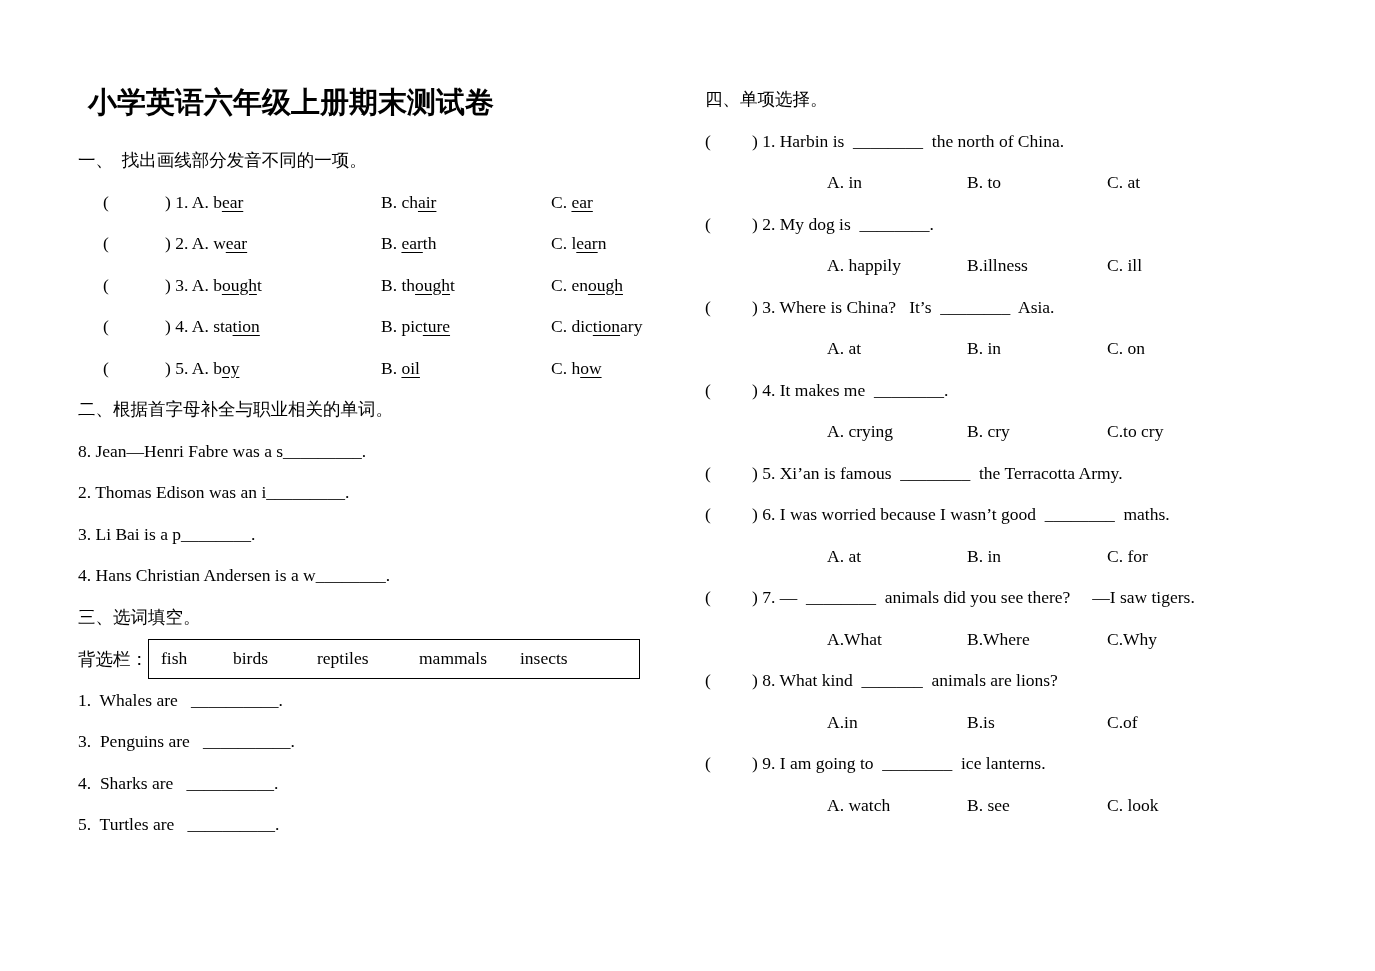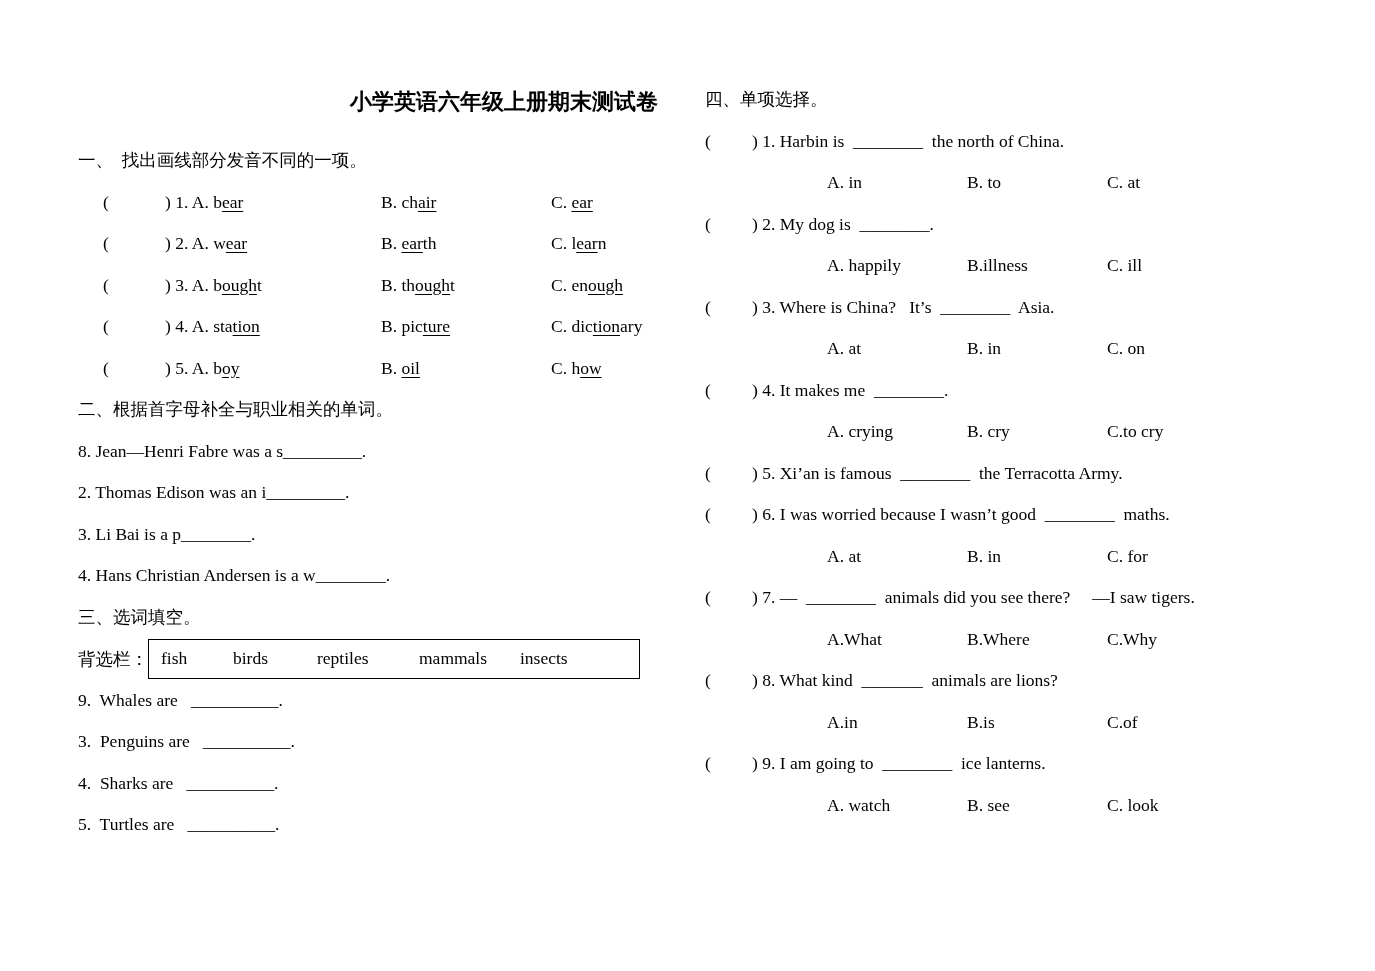--- a/index.html
+++ b/index.html
@@ -18,12 +18,11 @@
   .title{
     font-family:"Liberation Sans", sans-serif;
     font-weight:700;
-    font-size:22px;
+    font-size:29px;
     line-height:36px;
     height:36px;
     margin:0 0 20px 10px;
     white-space:nowrap;
-    text-align:right;
   }
   .row{
     height:41.5px;

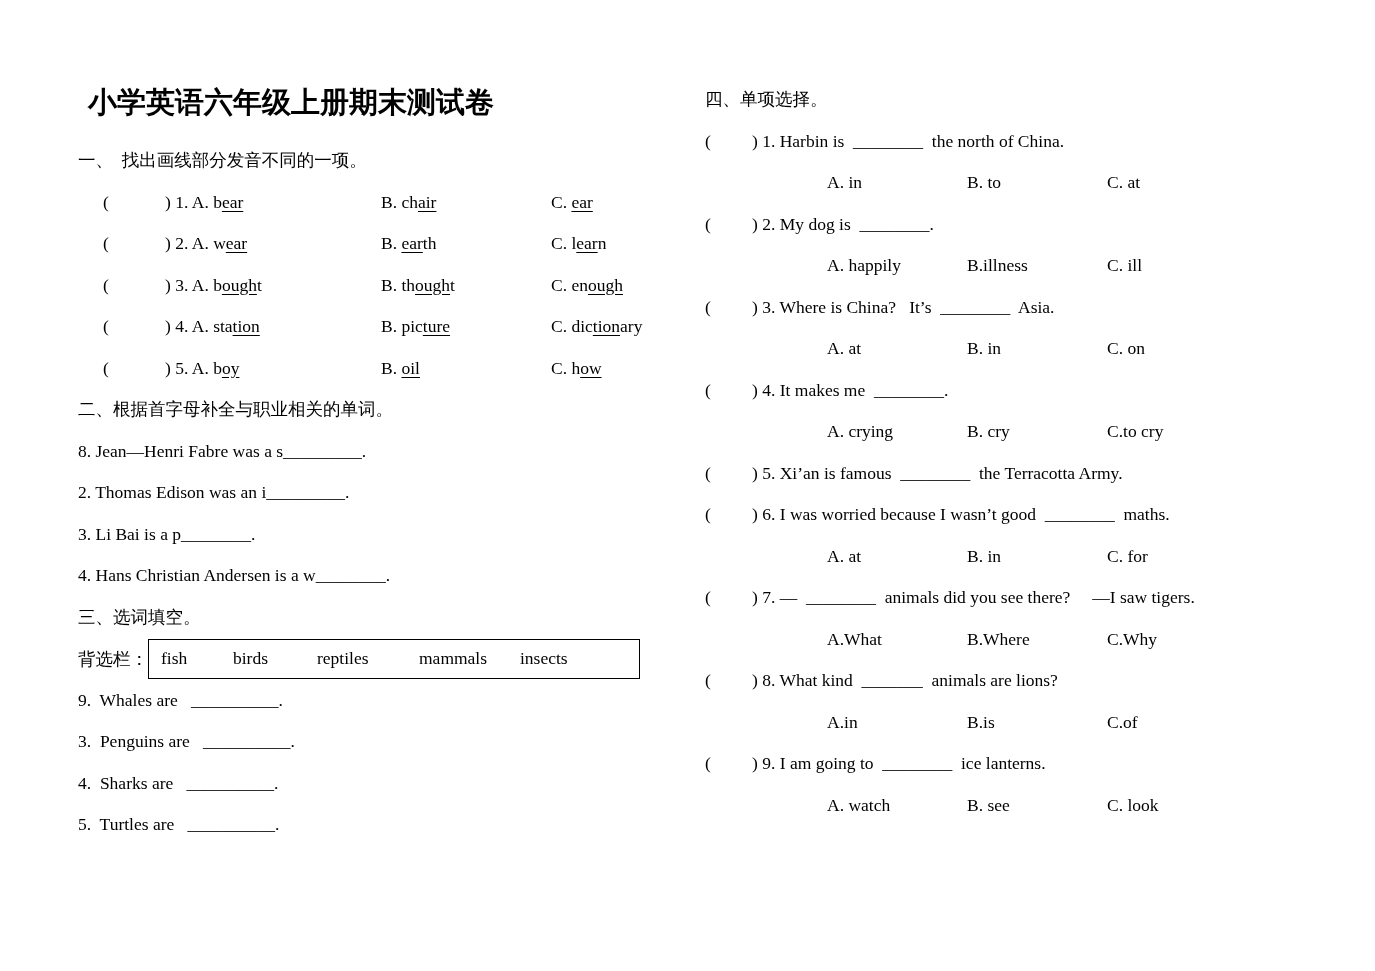--- a/index.html
+++ b/index.html
@@ -97,7 +97,7 @@
       </span>
     </div>
 
-    <div class="row">9.  Whales are   __________.</div>
+    <div class="row">1.  Whales are   __________.</div>
     <div class="row">3.  Penguins are   __________.</div>
     <div class="row">4.  Sharks are   __________.</div>
     <div class="row">5.  Turtles are   __________.</div>

